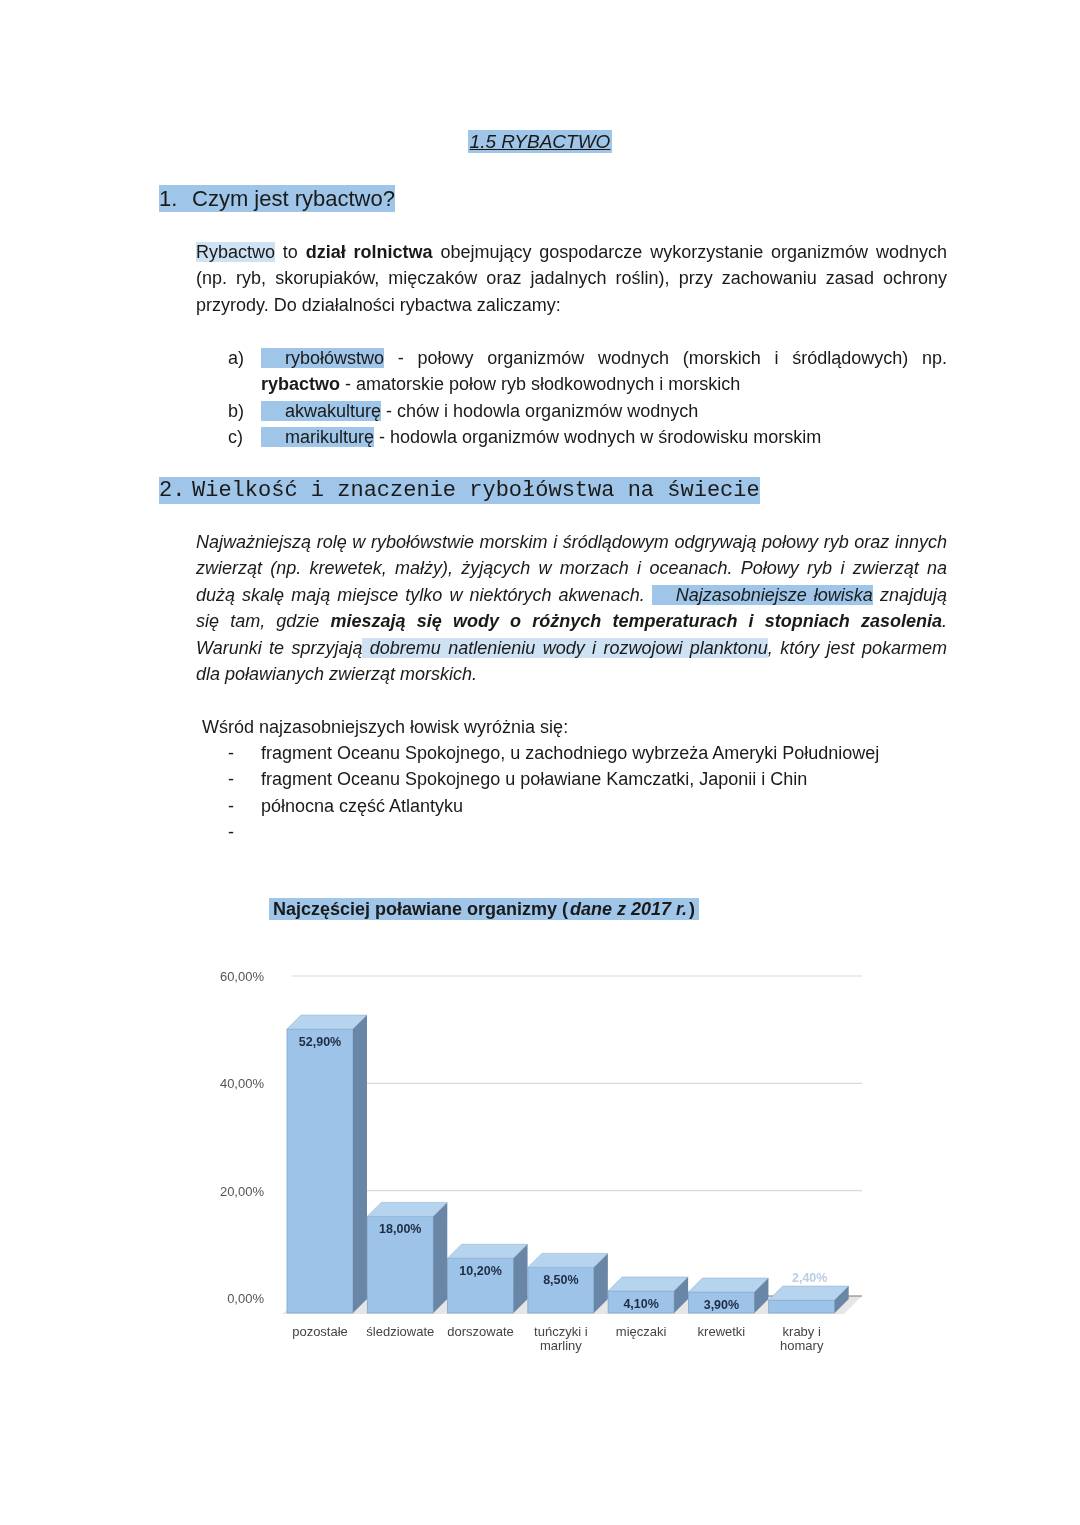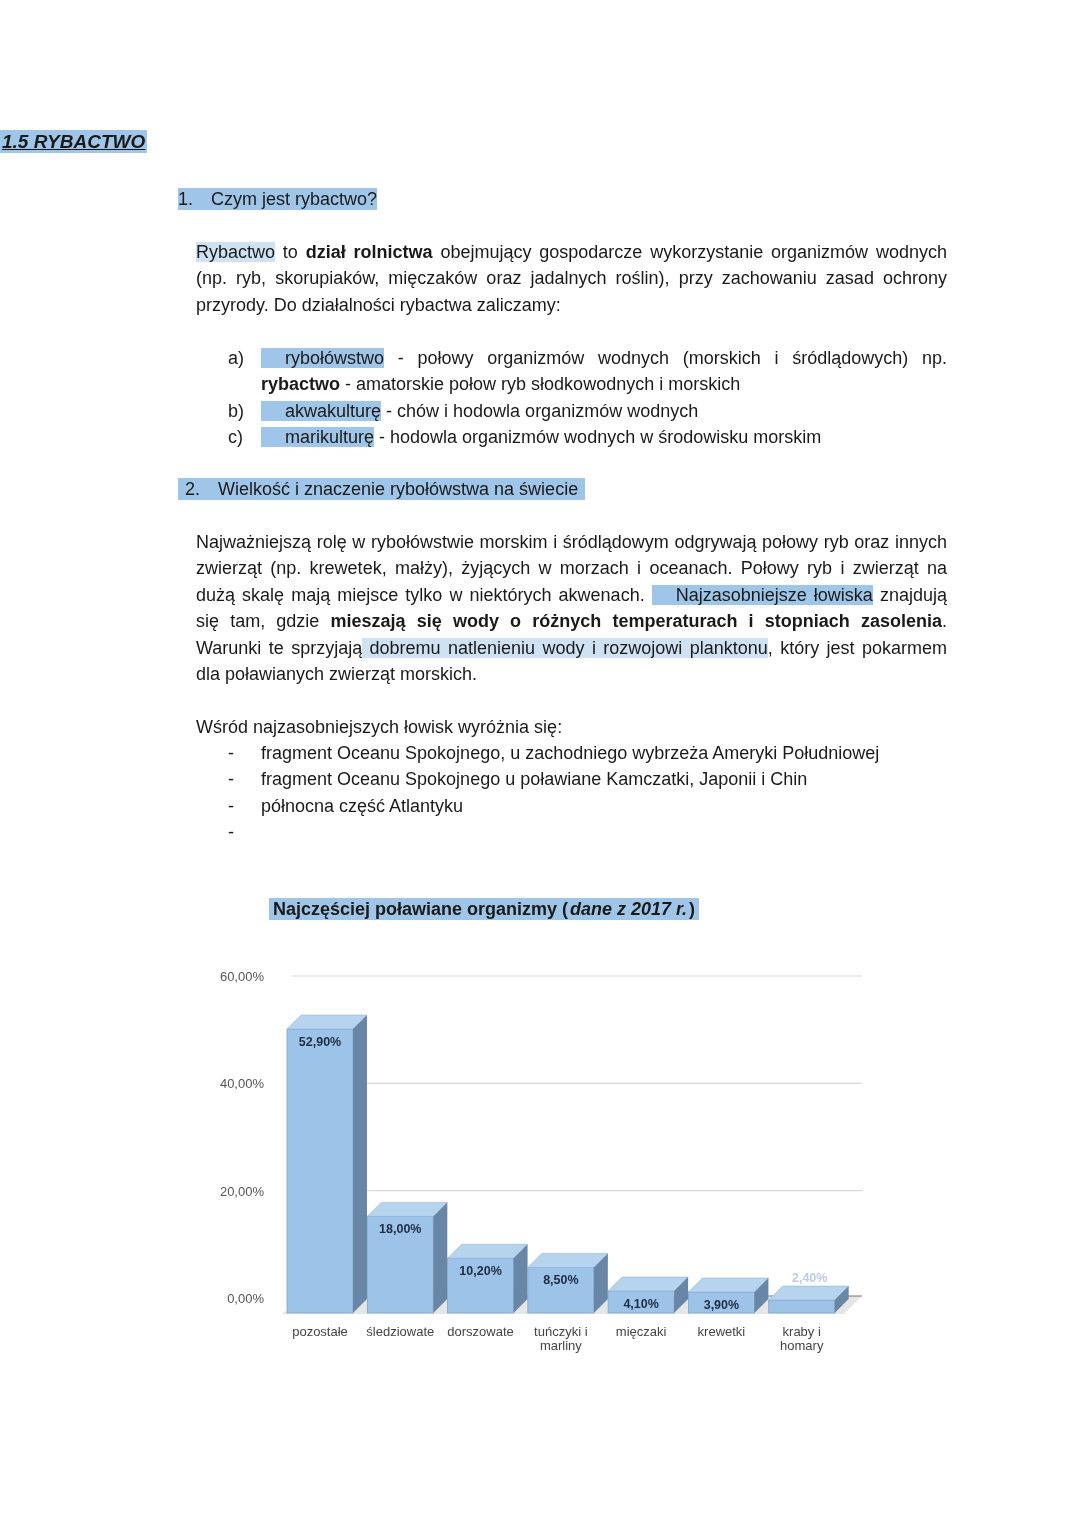--- a/index.html
+++ b/index.html
@@ -8,8 +8,8 @@
   .abs { position: absolute; }
   .hl-strong { background: #9fc5e8; padding-left: 24px; }
   .hl-light { background: #cfe2f3; }
-  .title { left: 0; width: 1080px; top: 131px; font-size: 19px;
-           font-weight: bold; font-style: italic; }
+  .title { left: 0; width: 1080px; top: 131px; text-align: center; font-size: 19px;
+           font-weight: normal; font-style: italic; }
   .title span { text-decoration: underline; padding: 1px 2px; }
   .heading { font-size: 18px; line-height: 24px; left: 178px; }
   .heading .num { display: inline-block; width: 33px; }

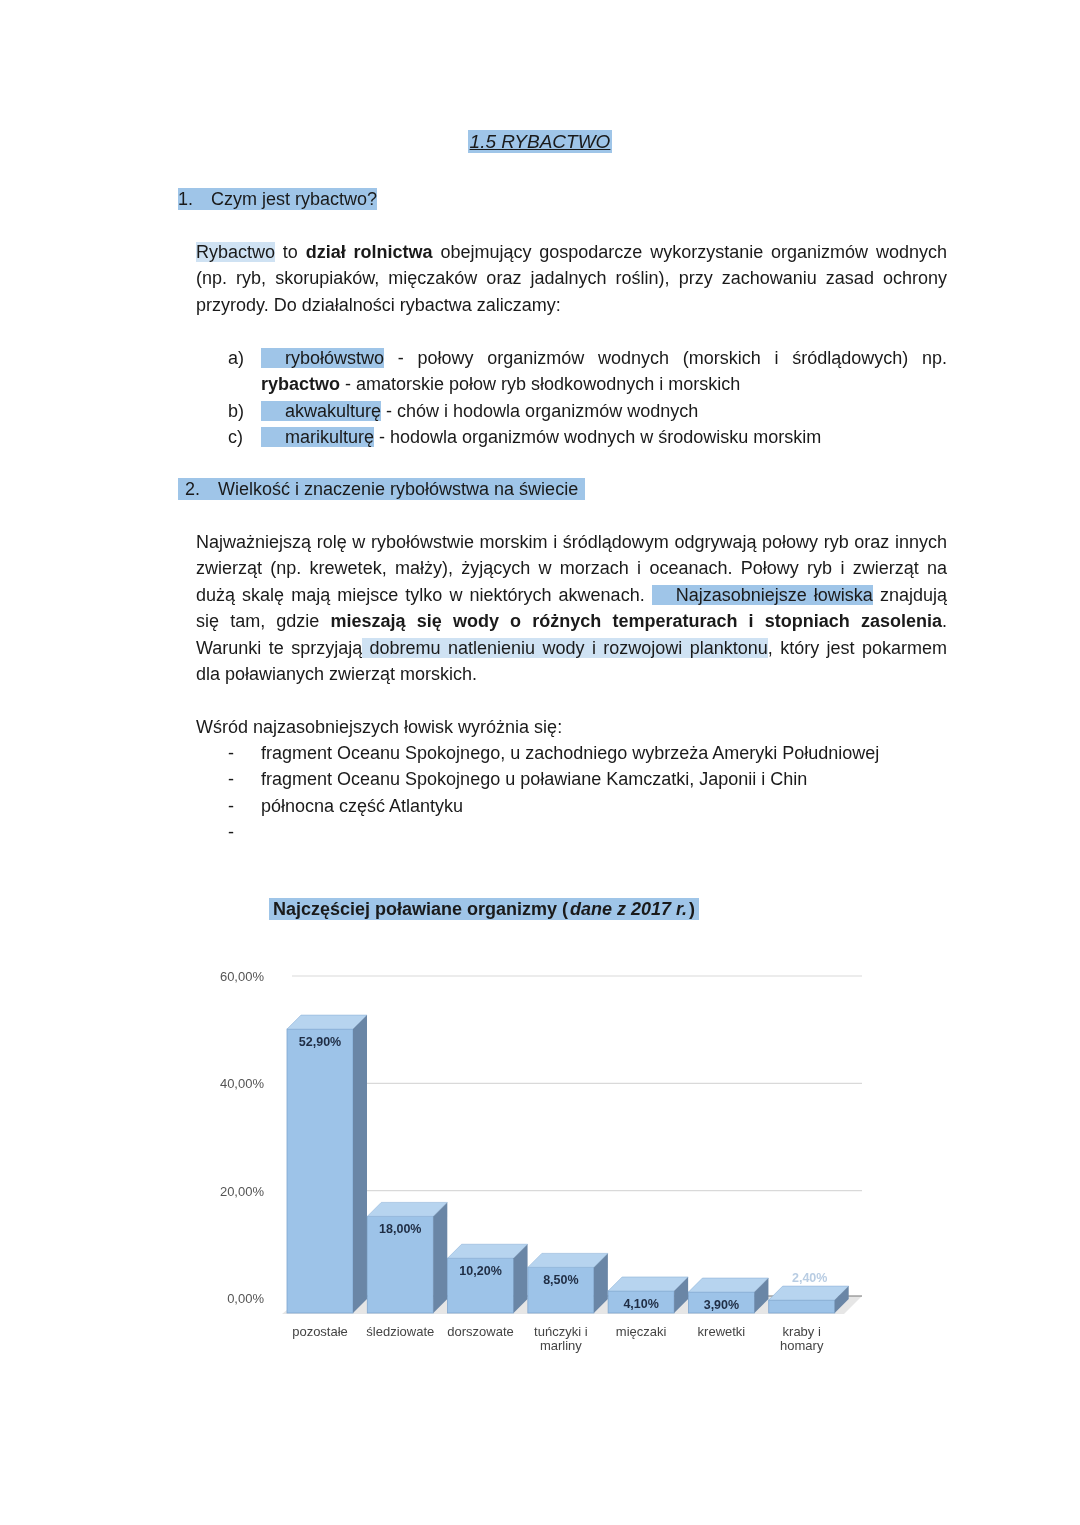--- a/index.html
+++ b/index.html
@@ -11,7 +11,7 @@
   .title { left: 0; width: 1080px; top: 131px; text-align: center; font-size: 19px;
            font-weight: normal; font-style: italic; }
   .title span { text-decoration: underline; padding: 1px 2px; }
-  .heading { font-size: 18px; line-height: 24px; left: 178px; }
+  .heading { font-size: 22px; line-height: 24px; left: 159px; }
   .heading .num { display: inline-block; width: 33px; }
   .para { left: 196px; width: 751px; font-size: 18px; line-height: 26.4px; text-align: justify; }
   .para p { margin: 0; }

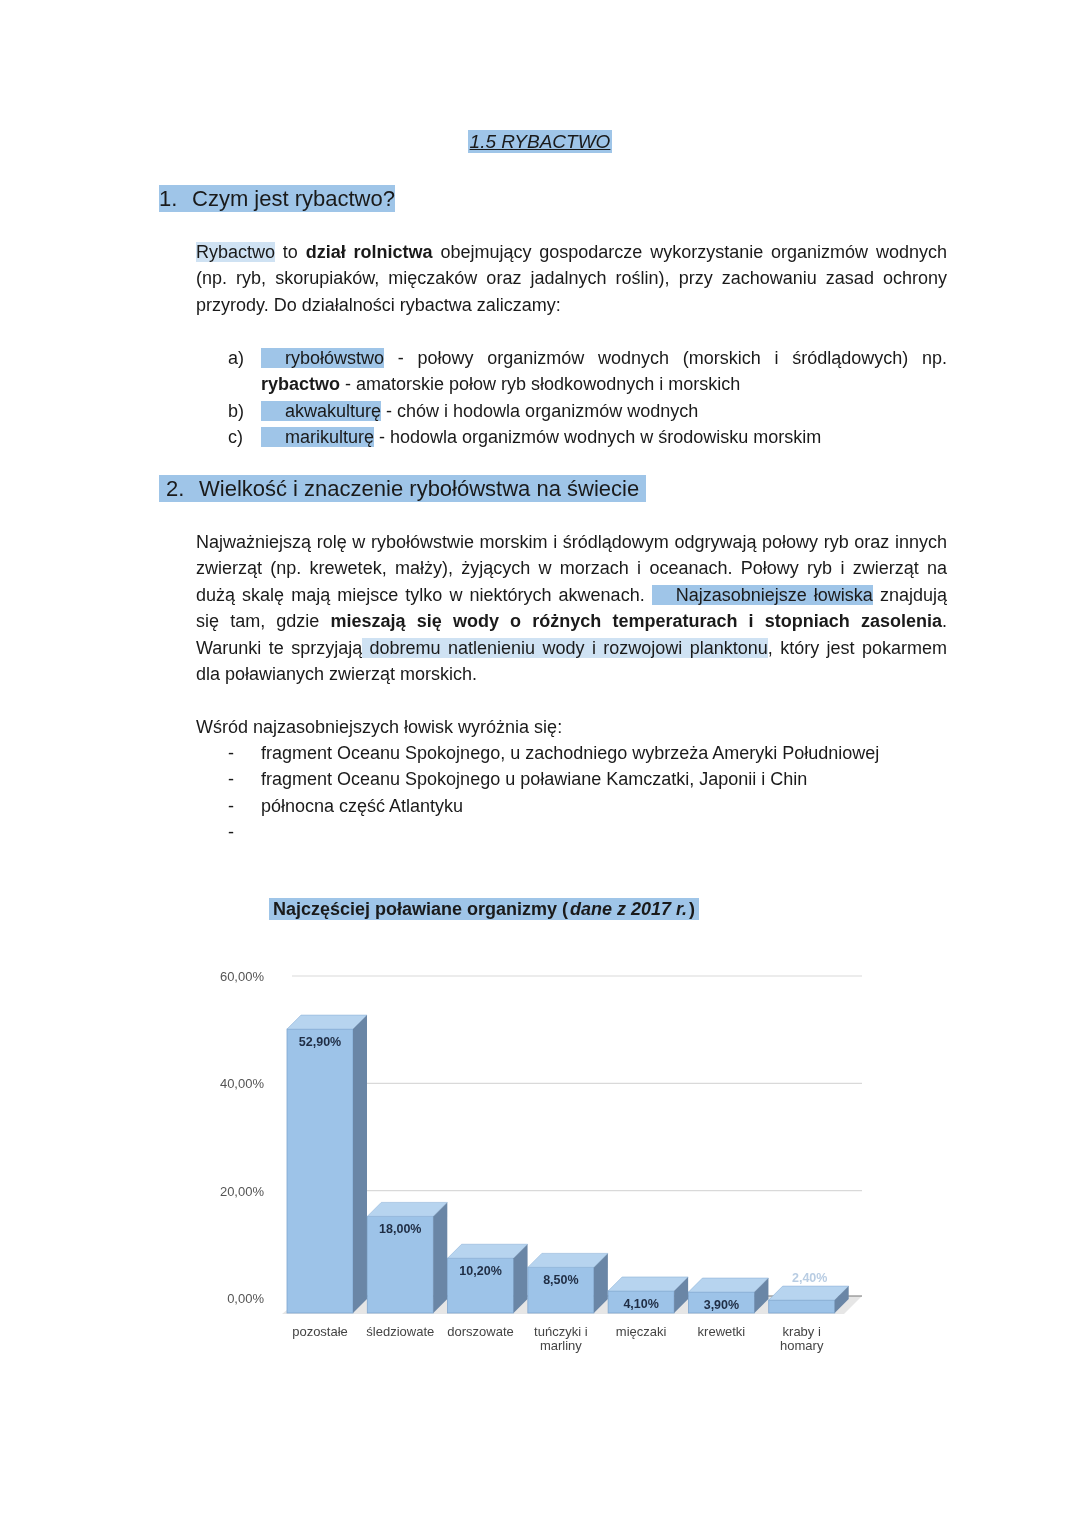--- a/index.html
+++ b/index.html
@@ -53,7 +53,7 @@
 </div>
 
 <div class="abs heading" style="top:477px;">
-  <span class="hl-strong" style="padding:1px 7px;"><span class="num">2.</span><span>Wielkość i znaczenie rybołówstwa na świecie</span></span>
+  <span class="hl-strong" style="padding:1px 0;font-family:Liberation Mono, monospace;"><span class="num">2.</span><span>Wielkość i znaczenie rybołówstwa na świecie</span></span>
 </div>
 
 <div class="abs para" style="top:529px;">

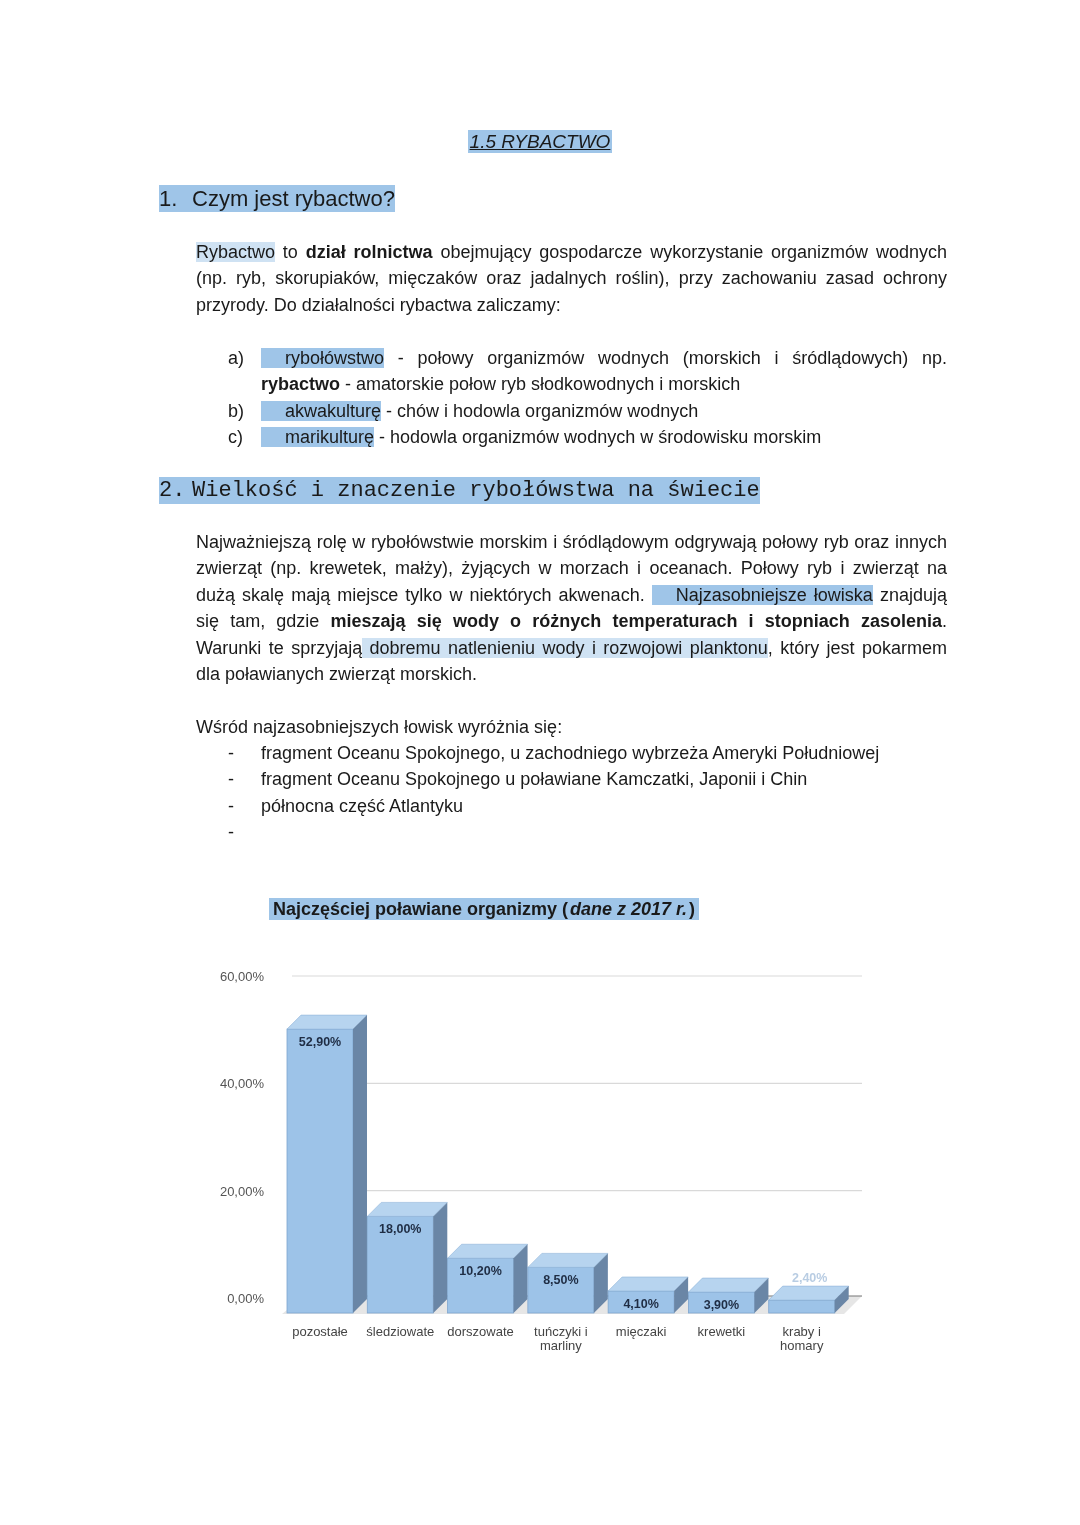--- a/index.html
+++ b/index.html
@@ -56,7 +56,7 @@
   <span class="hl-strong" style="padding:1px 0;font-family:Liberation Mono, monospace;"><span class="num">2.</span><span>Wielkość i znaczenie rybołówstwa na świecie</span></span>
 </div>
 
-<div class="abs para" style="top:529px;">
+<div class="abs para" style="top:529px;font-style:italic;">
   <p><span>Najważniejszą rolę w rybołówstwie morskim i śródlądowym odgrywają połowy ryb oraz innych zwierząt (np. krewetek, małży), żyjących w morzach i oceanach. Połowy ryb i zwierząt na dużą skalę mają miejsce tylko w niektórych akwenach. </span><span class="hl-strong">Najzasobniejsze łowiska</span><span> znajdują się tam, gdzie </span><b>mieszają się wody o różnych temperaturach i stopniach zasolenia</b><span>. Warunki te sprzyjają</span><span class="hl-light"> dobremu natlenieniu wody i rozwojowi planktonu</span><span>, który jest pokarmem dla poławianych zwierząt morskich.</span></p>
 </div>
 

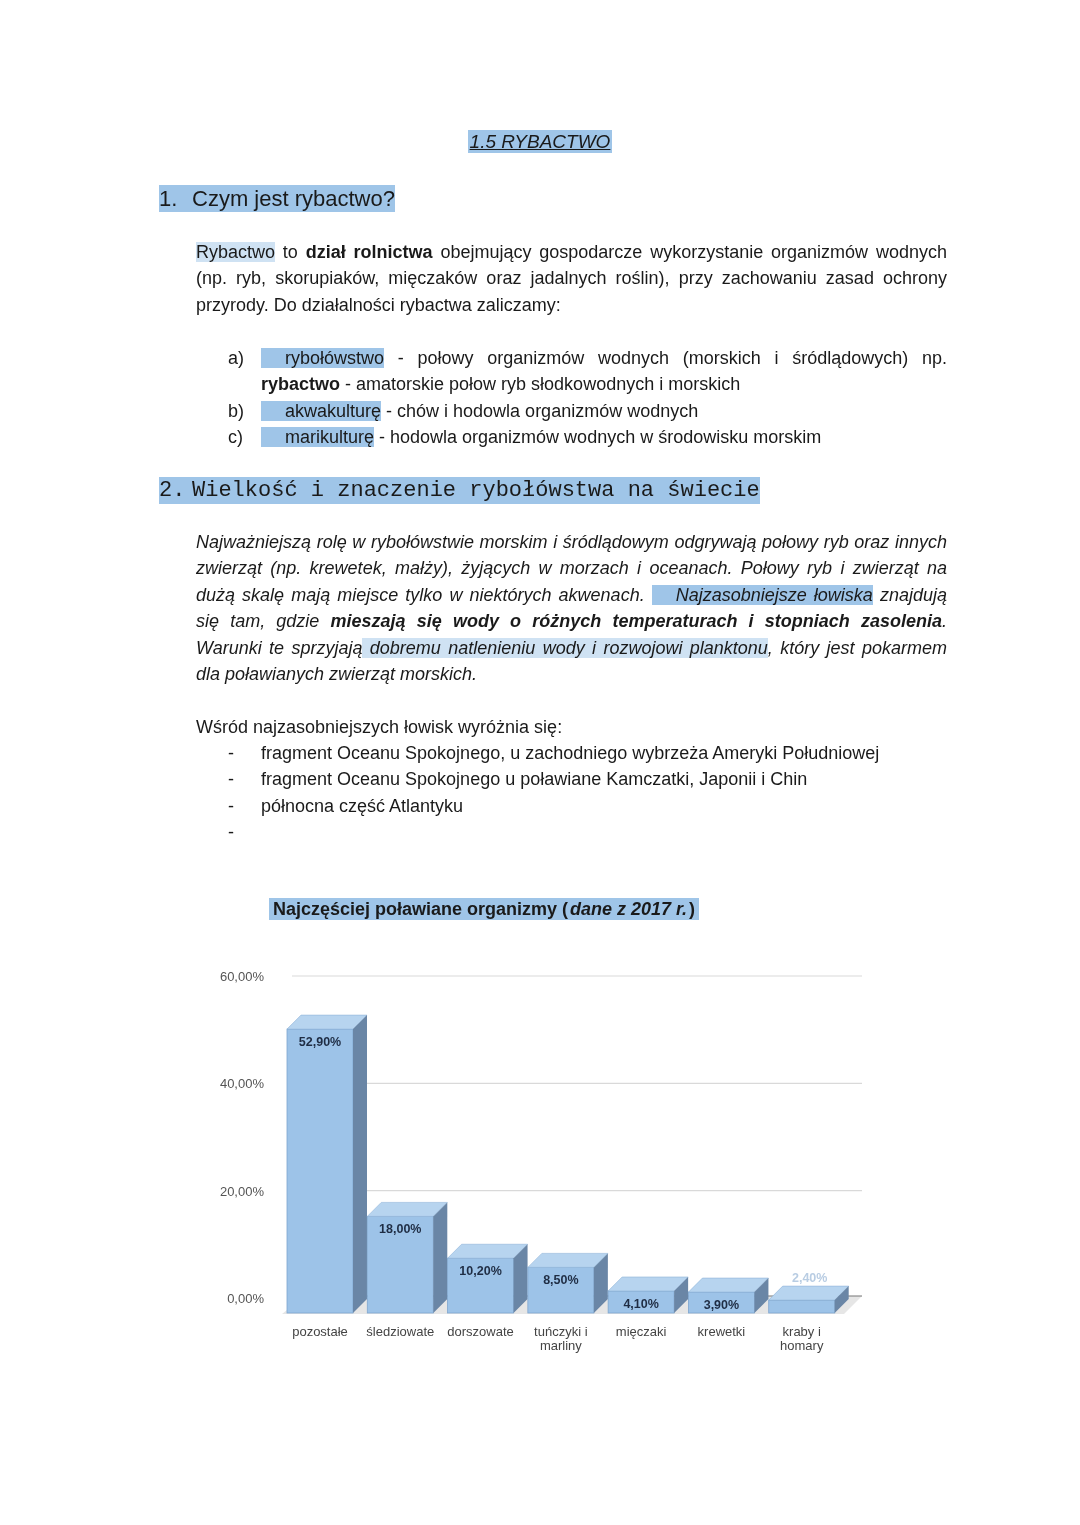--- a/index.html
+++ b/index.html
@@ -60,7 +60,7 @@
   <p><span>Najważniejszą rolę w rybołówstwie morskim i śródlądowym odgrywają połowy ryb oraz innych zwierząt (np. krewetek, małży), żyjących w morzach i oceanach. Połowy ryb i zwierząt na dużą skalę mają miejsce tylko w niektórych akwenach. </span><span class="hl-strong">Najzasobniejsze łowiska</span><span> znajdują się tam, gdzie </span><b>mieszają się wody o różnych temperaturach i stopniach zasolenia</b><span>. Warunki te sprzyjają</span><span class="hl-light"> dobremu natlenieniu wody i rozwojowi planktonu</span><span>, który jest pokarmem dla poławianych zwierząt morskich.</span></p>
 </div>
 
-<div class="abs para" style="top:714px;"><span>Wśród najzasobniejszych łowisk wyróżnia się:</span></div>
+<div class="abs para" style="top:714px;margin-left:6px;"><span>Wśród najzasobniejszych łowisk wyróżnia się:</span></div>
 
 <div class="abs dash-list" style="top:740px;">
   <div class="li"><span class="mk">-</span><span>fragment Oceanu Spokojnego, u zachodniego wybrzeża Ameryki Południowej</span></div>

